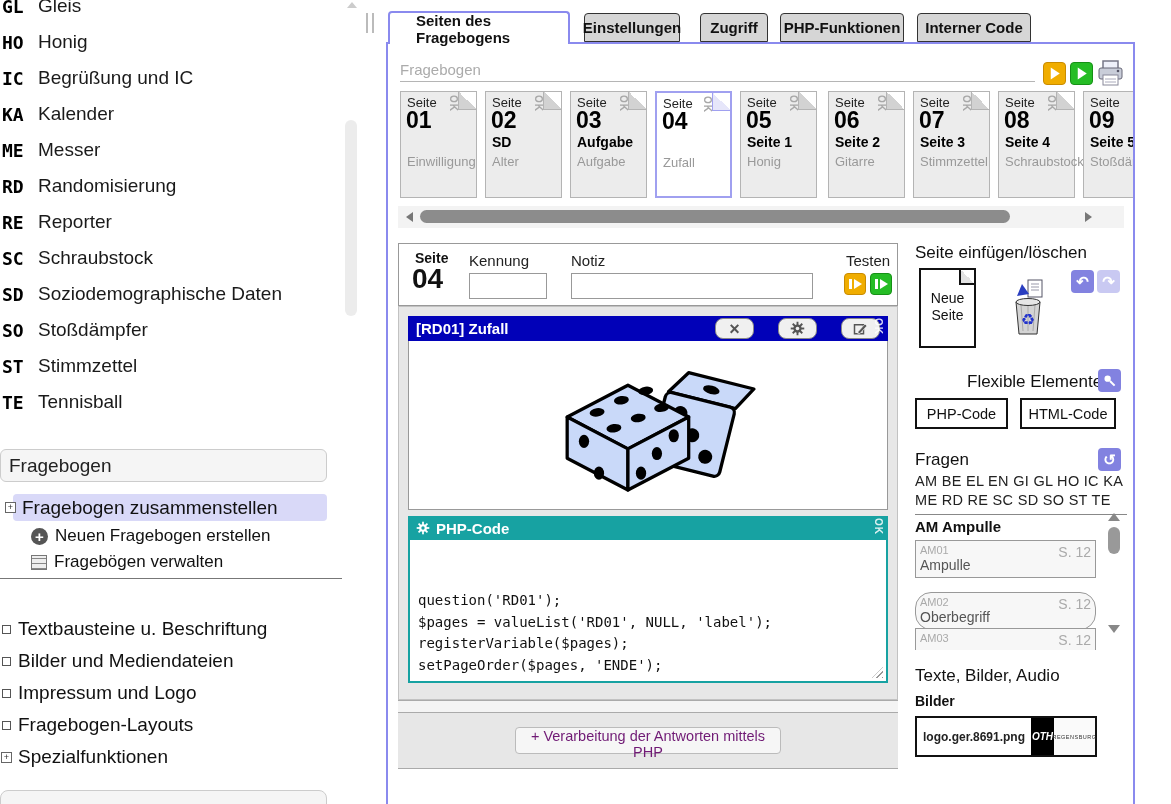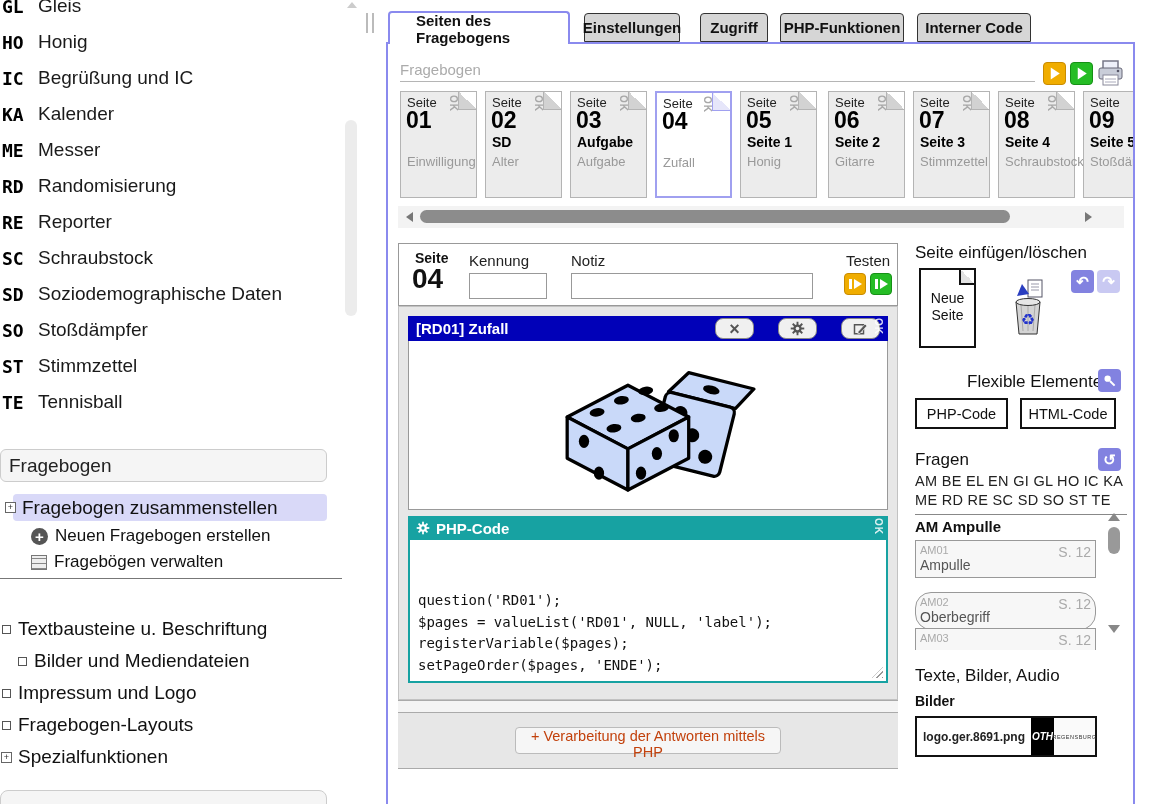--- a/index.html
+++ b/index.html
@@ -211,7 +211,7 @@
       <span class="leafsq"></span>
       <span>Textbausteine u. Beschriftung</span>
     </div>
-    <div class="menu-item" style="left:18px;top:648px;height:26px;font-size:19px;">
+    <div class="menu-item" style="left:2px;top:648px;height:26px;font-size:19px;">
       <span class="leafsq"></span>
       <span>Bilder und Mediendateien</span>
     </div>

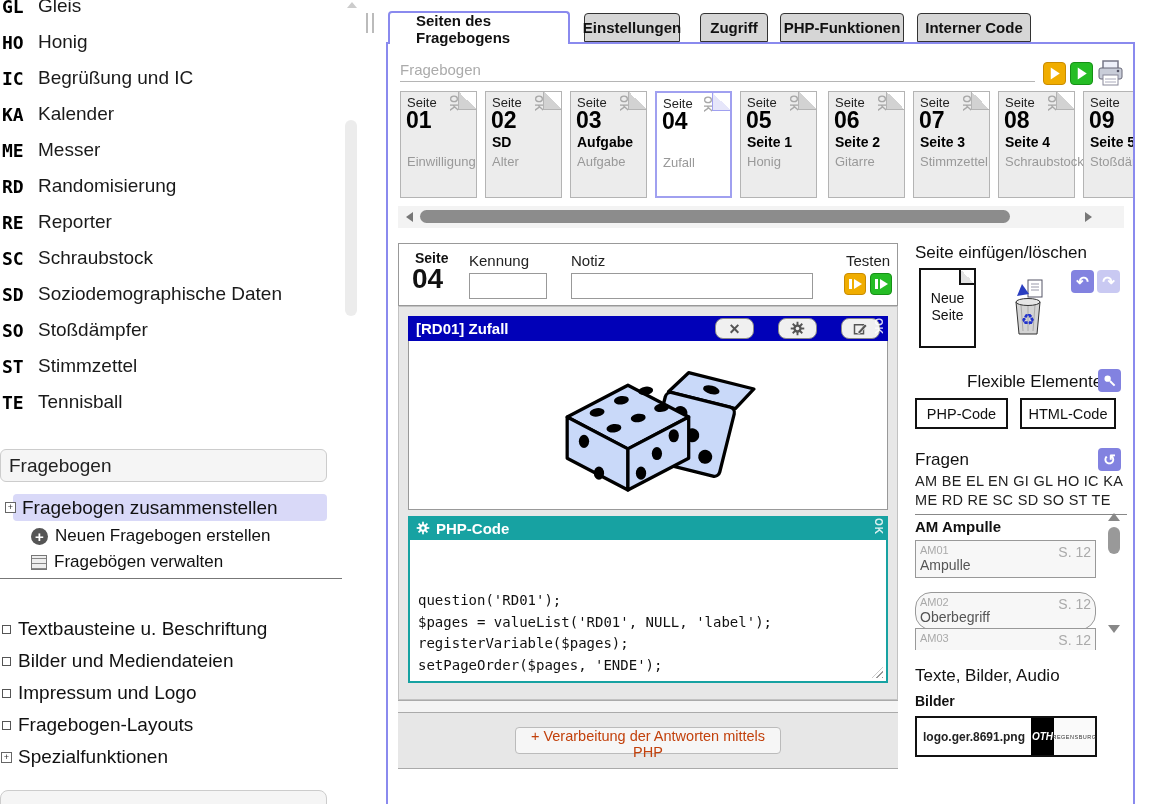--- a/index.html
+++ b/index.html
@@ -101,7 +101,7 @@
   .footerbar { position:absolute; left:398px; top:713px; width:500px; height:56px; background:#e7e7e7;
     border-bottom:1px solid #aaa; z-index:4; display:flex; align-items:center; justify-content:center; }
   .add-php { width:266px; height:27px; background:#f6f6f6; border:1px solid #bbb; border-radius:4px;
-    font-size:14.5px; color:#c2410c; cursor:pointer; font-family:"Liberation Sans", sans-serif; }
+    font-size:14.5px; color:#701a75; cursor:pointer; font-family:"Liberation Sans", sans-serif; }
 
   
   .sp-h { position:absolute; font-size:17px; color:#111; z-index:4; }

